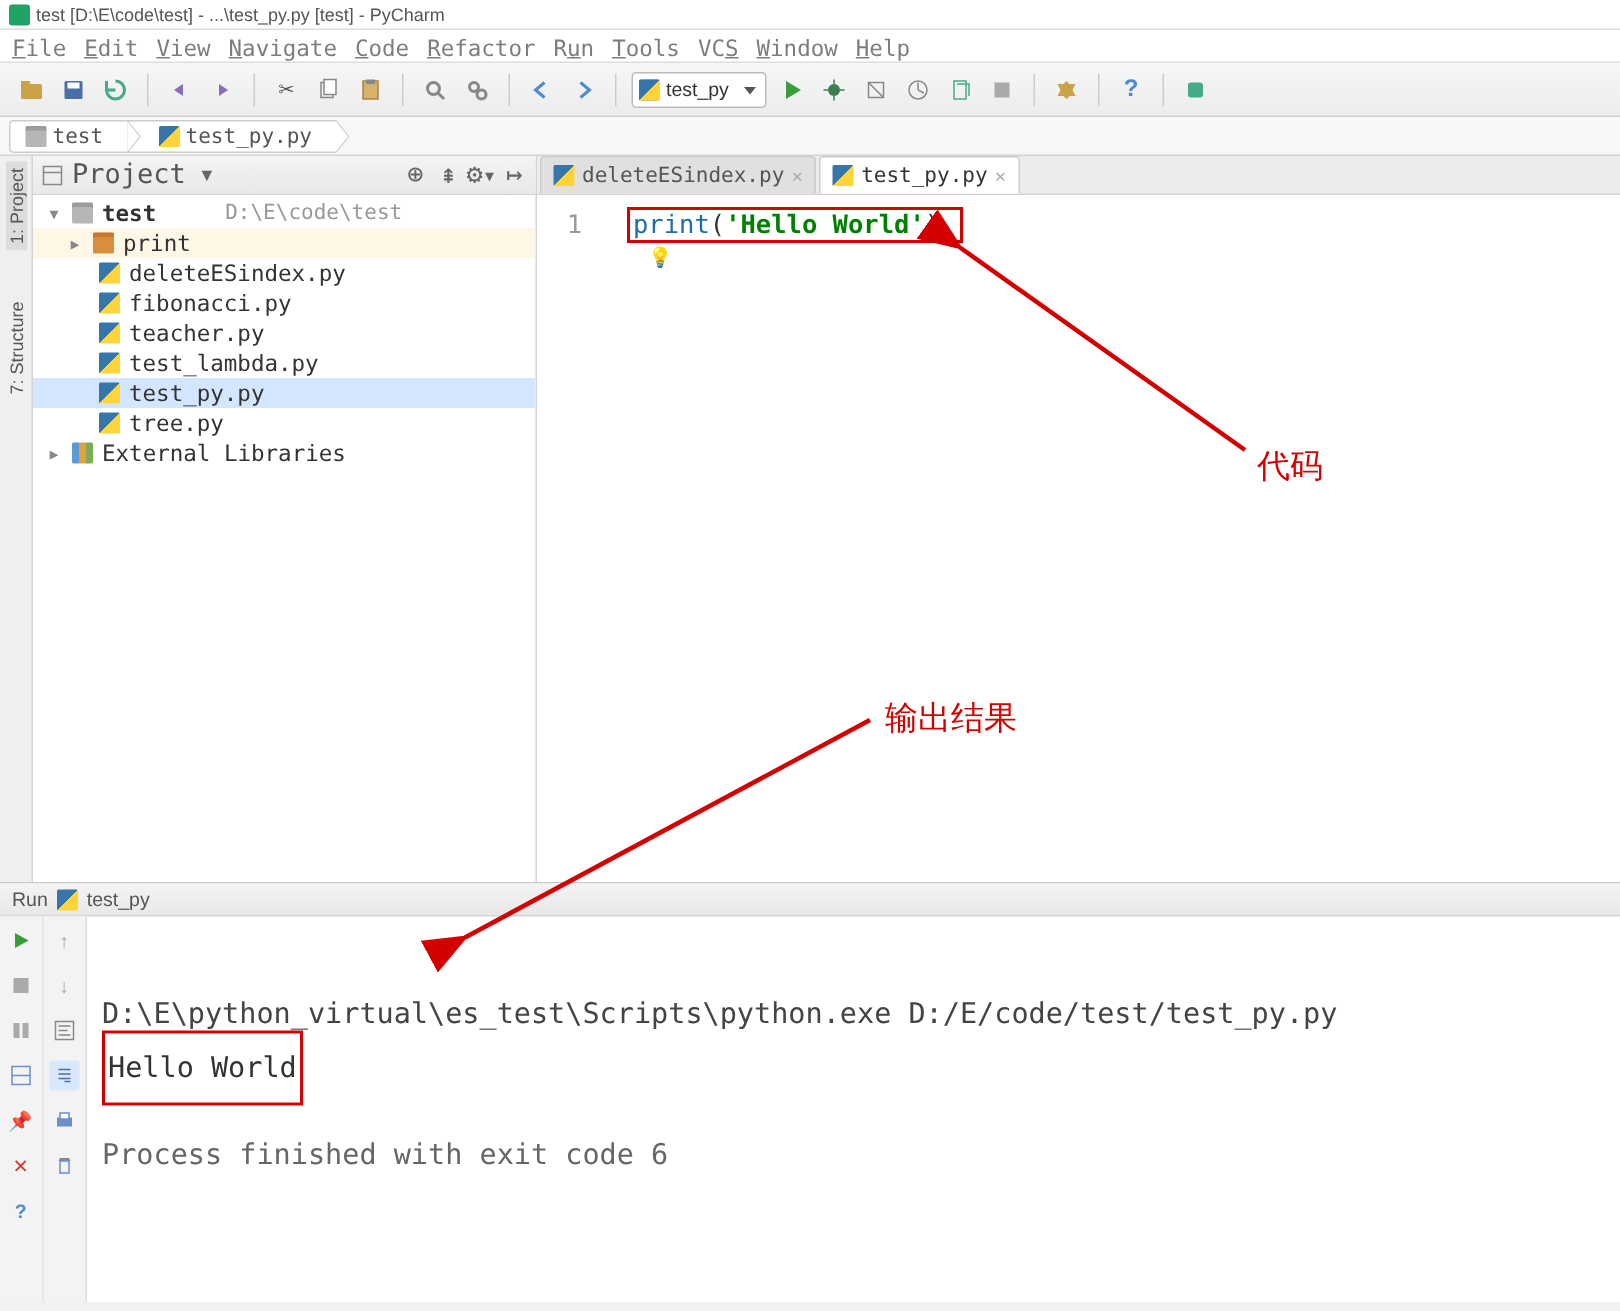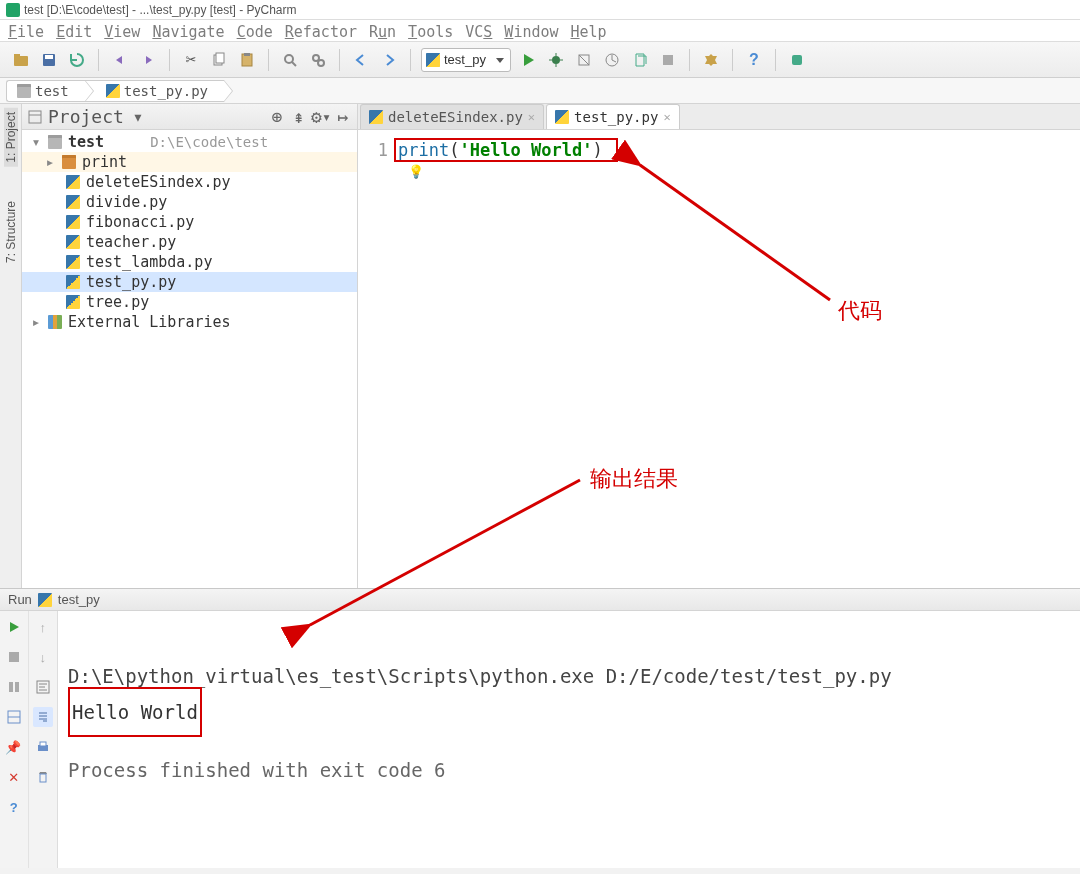--- a/index.html
+++ b/index.html
@@ -162,7 +162,7 @@
   .tab .close-x { color:#aaa; cursor:pointer; font-size:12px; }
   .editor { flex:1; display:flex; font-family:"Consolas",monospace; font-size:17px; position:relative; }
   .gutter { width:40px; text-align:right; padding:10px 10px 0 0; color:#999; background:#fff;}
-  .code-body { padding:10px 0 0 0; position:relative; flex:1; }
+  .code-body { padding:10px 0 0 0; position:relative; flex:1;margin-left:24px; }
   .code-highlight {
     position:absolute; left: -4px; top: 8px; width: 224px; height: 24px;
     border: 2px solid #d40000;

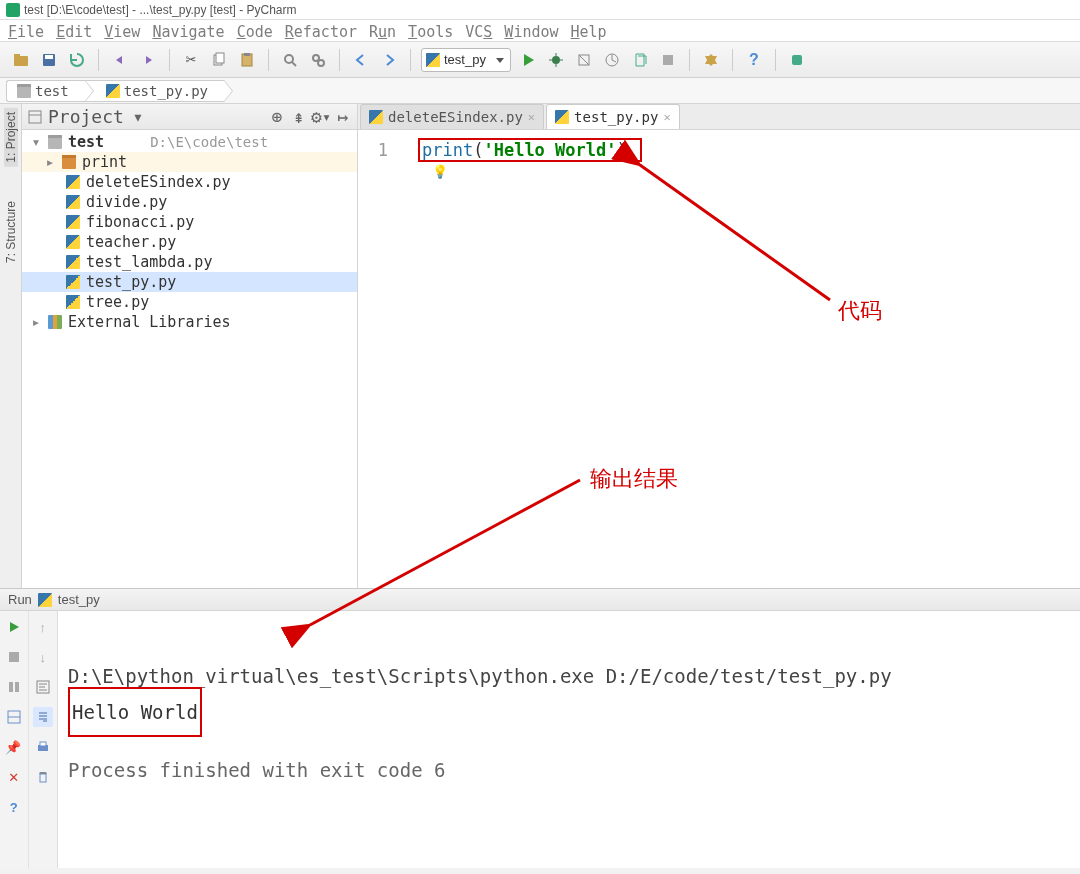--- a/index.html
+++ b/index.html
@@ -398,10 +398,6 @@
           <div class="node indent2">
             <span class="py-icon"></span>
             <span>deleteESindex.py</span>
-          </div>
-          <div class="node indent2">
-            <span class="py-icon"></span>
-            <span>divide.py</span>
           </div>
           <div class="node indent2">
             <span class="py-icon"></span>

